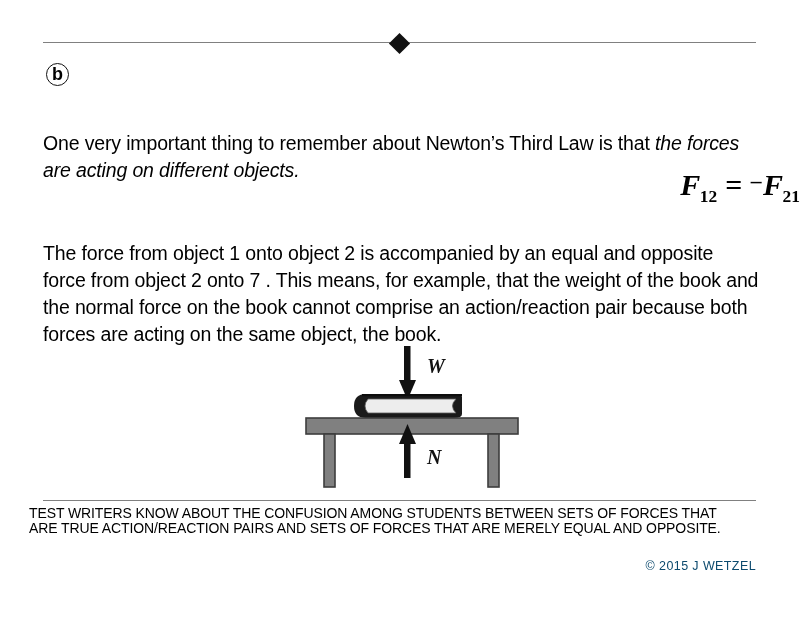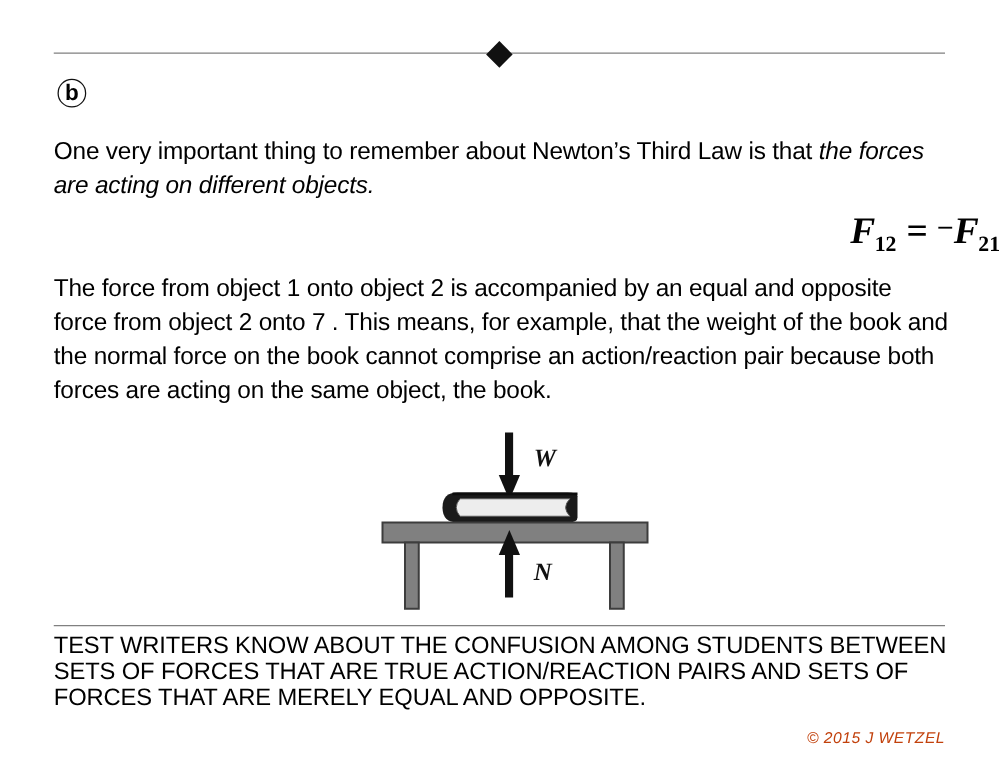--- a/index.html
+++ b/index.html
@@ -79,6 +79,7 @@
     font-size: 19.5px;
     line-height: 27px;
     letter-spacing: -0.15px;
+    margin-top: 22px;
   }
   .para-1 { top: 108px; }
   .para-2 { top: 218px; }

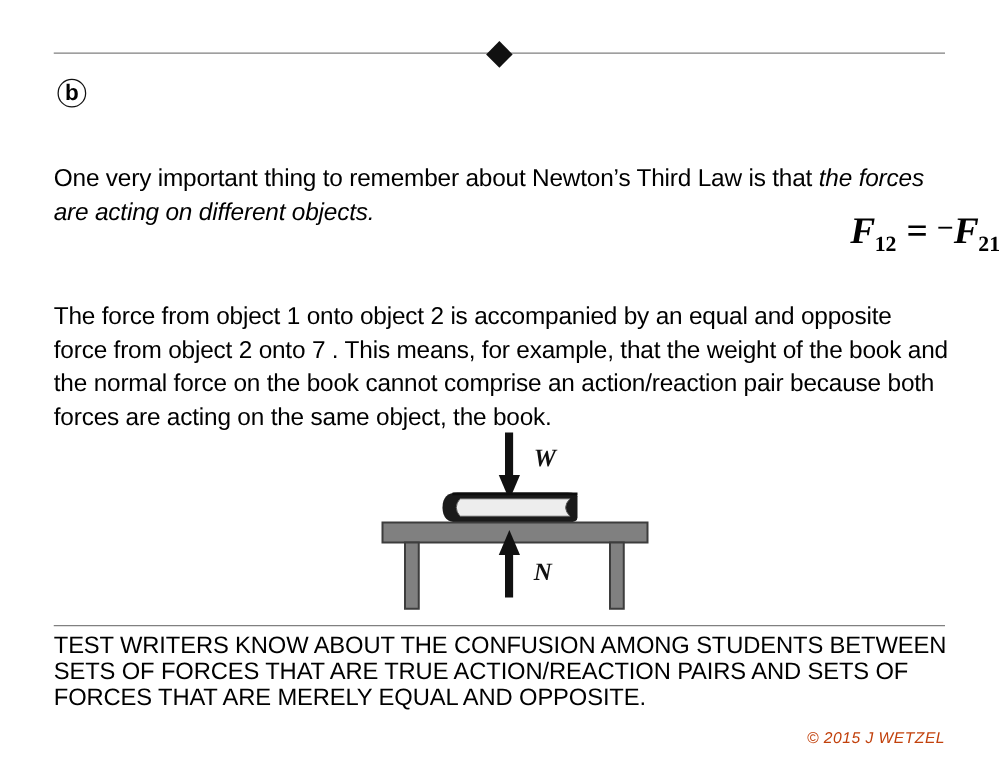--- a/index.html
+++ b/index.html
@@ -149,11 +149,11 @@
   }
   .caption {
     position: absolute;
-    left: 43px;
+    left: 29px;
     top: 506px;
     width: 716px;
-    font-size: 19px;
-    line-height: 21px;
+    font-size: 14px;
+    line-height: 15px;
     letter-spacing: -0.1px;
   }
   .copyright {

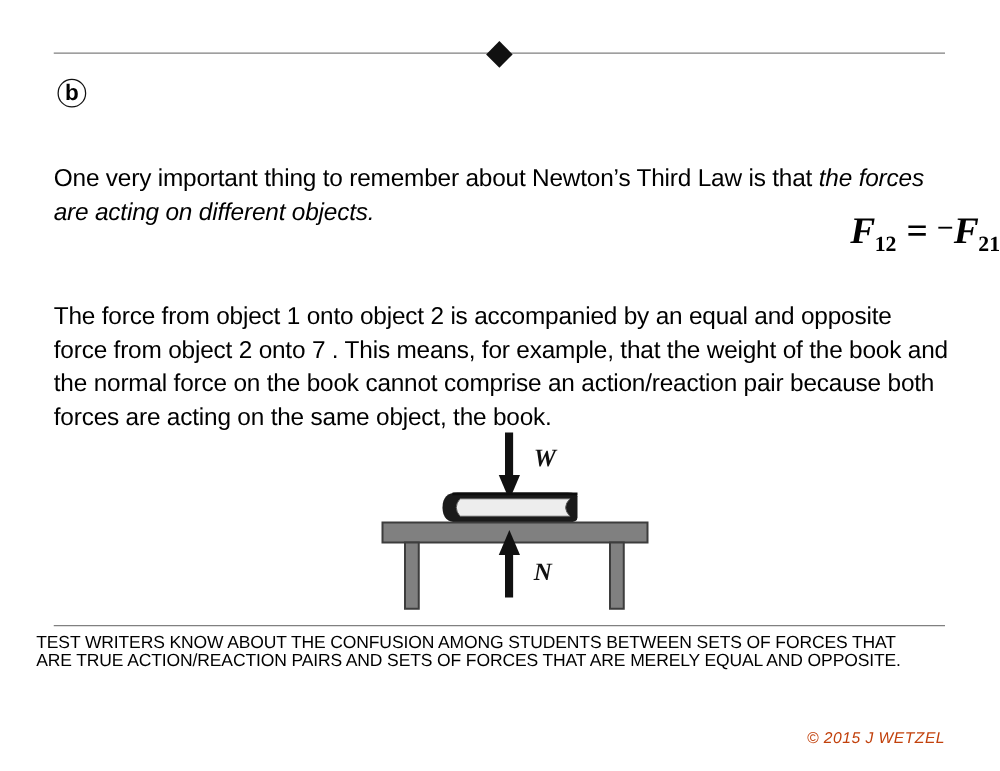--- a/index.html
+++ b/index.html
@@ -161,10 +161,8 @@
     right: 44px;
     top: 559px;
     font-size: 12.5px;
-    font-style: italic;
-    color: #c2410c;
+    color: #0c4a6e;
     letter-spacing: 0.4px;
-    margin-top: 24px;
   }
 </style>
 </head>

